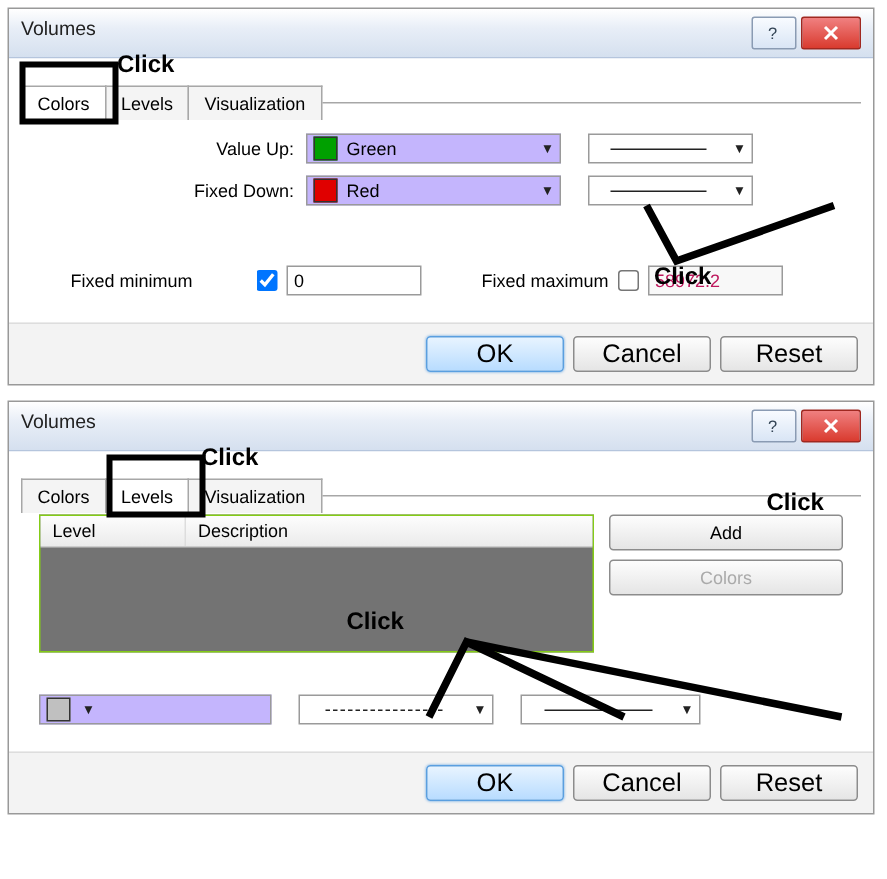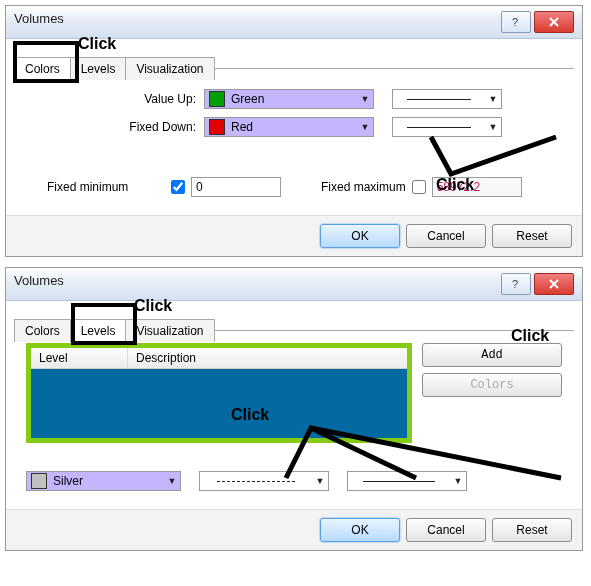--- a/index.html
+++ b/index.html
@@ -28,7 +28,7 @@
 .num-inp[disabled]{color:#be185d;background:#f8f8f8}
 .chk{width:14px;height:14px;margin:0 6px}
 .btnbar{display:flex;justify-content:flex-end;padding:8px 10px;gap:6px;background:#f3f3f3;border-top:1px solid #ddd}
-.btn{width:80px;height:24px;border:1px solid #8c8c8c;border-radius:3px;background:linear-gradient(#fdfdfd,#e5e5e5);font-family:inherit;font-size:12px}
+.btn{width:92px;height:24px;border:1px solid #8c8c8c;border-radius:3px;background:linear-gradient(#fdfdfd,#e5e5e5);font-family:inherit;font-size:17px}
 .btn.ok{background:linear-gradient(#e8f4ff,#b8dcff);border-color:#5a9fe0;box-shadow:0 0 2px #5a9fe0}
 .tbl{border:5px solid #84cc16;background:#0369a1;height:90px;width:385px}
 .thdr{display:flex;background:linear-gradient(#fdfdfd,#ebebeb);border-bottom:1px solid #ccc}

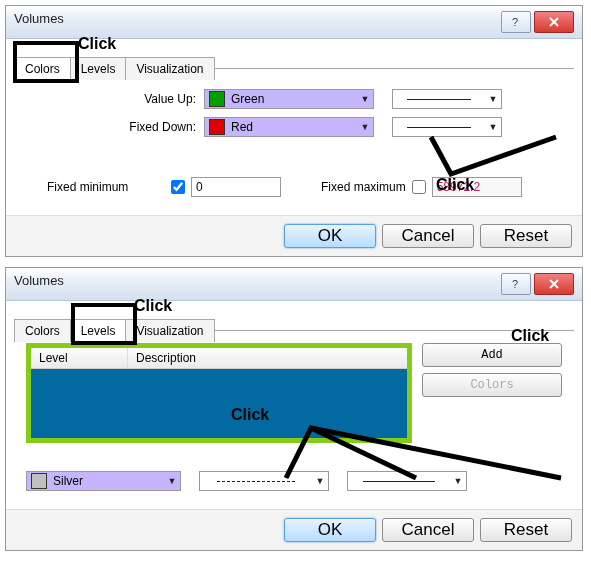--- a/index.html
+++ b/index.html
@@ -30,7 +30,7 @@
 .btnbar{display:flex;justify-content:flex-end;padding:8px 10px;gap:6px;background:#f3f3f3;border-top:1px solid #ddd}
 .btn{width:92px;height:24px;border:1px solid #8c8c8c;border-radius:3px;background:linear-gradient(#fdfdfd,#e5e5e5);font-family:inherit;font-size:17px}
 .btn.ok{background:linear-gradient(#e8f4ff,#b8dcff);border-color:#5a9fe0;box-shadow:0 0 2px #5a9fe0}
-.tbl{border:5px solid #84cc16;background:#0369a1;height:90px;width:385px}
+.tbl{border:1px solid #84cc16;background:#737373;height:90px;width:385px}
 .thdr{display:flex;background:linear-gradient(#fdfdfd,#ebebeb);border-bottom:1px solid #ccc}
 .th{padding:3px 8px;font-size:12px}
 .th:first-child{width:80px;border-right:1px solid #ddd}

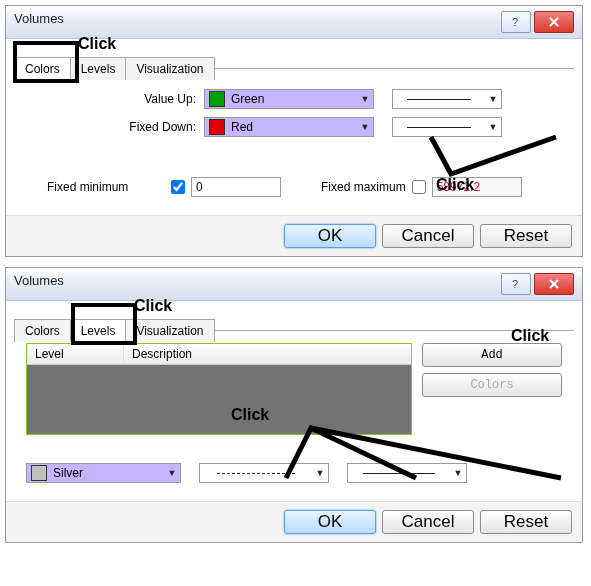--- a/index.html
+++ b/index.html
@@ -35,7 +35,7 @@
 .th{padding:3px 8px;font-size:12px}
 .th:first-child{width:80px;border-right:1px solid #ddd}
 .sidebtns{margin-left:10px;display:flex;flex-direction:column;gap:6px}
-.sidebtn{width:140px;height:24px;border:1px solid #8c8c8c;border-radius:3px;background:linear-gradient(#fdfdfd,#e5e5e5);font-family:Liberation Mono, monospace;font-size:12px}
+.sidebtn{width:156px;height:24px;border:1px solid #8c8c8c;border-radius:3px;background:linear-gradient(#fdfdfd,#e5e5e5);font-family:Liberation Sans, sans-serif;font-size:12px}
 .sidebtn[disabled]{color:#aaa}
 .ann{position:absolute;font-weight:bold;font-size:16px;color:#000;z-index:10;pointer-events:none}
 .box-ann{position:absolute;border:4px solid #000;z-index:9;pointer-events:none}

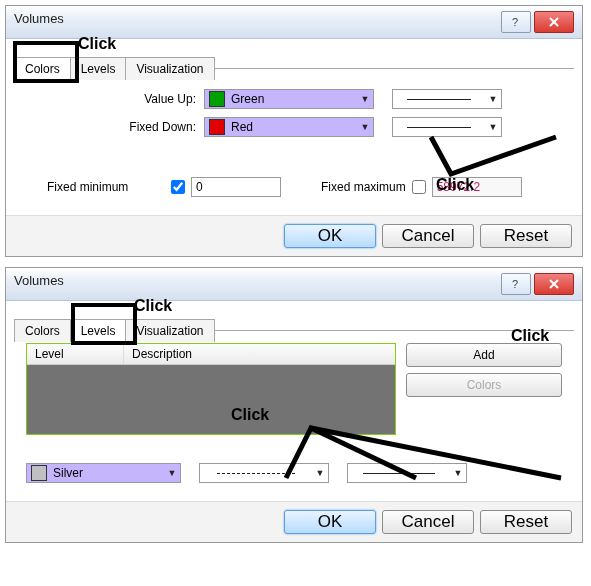--- a/index.html
+++ b/index.html
@@ -173,7 +173,6 @@
     <div class="row" style="margin-top:28px">
       <div class="color-sel" style="width:155px">
         <div class="swatch" style="background:#c0c0c0"></div>
-        <span class="txt">Silver</span>
         <span class="dd-arrow">▼</span>
       </div>
       <div class="line-sel" style="width:130px">

